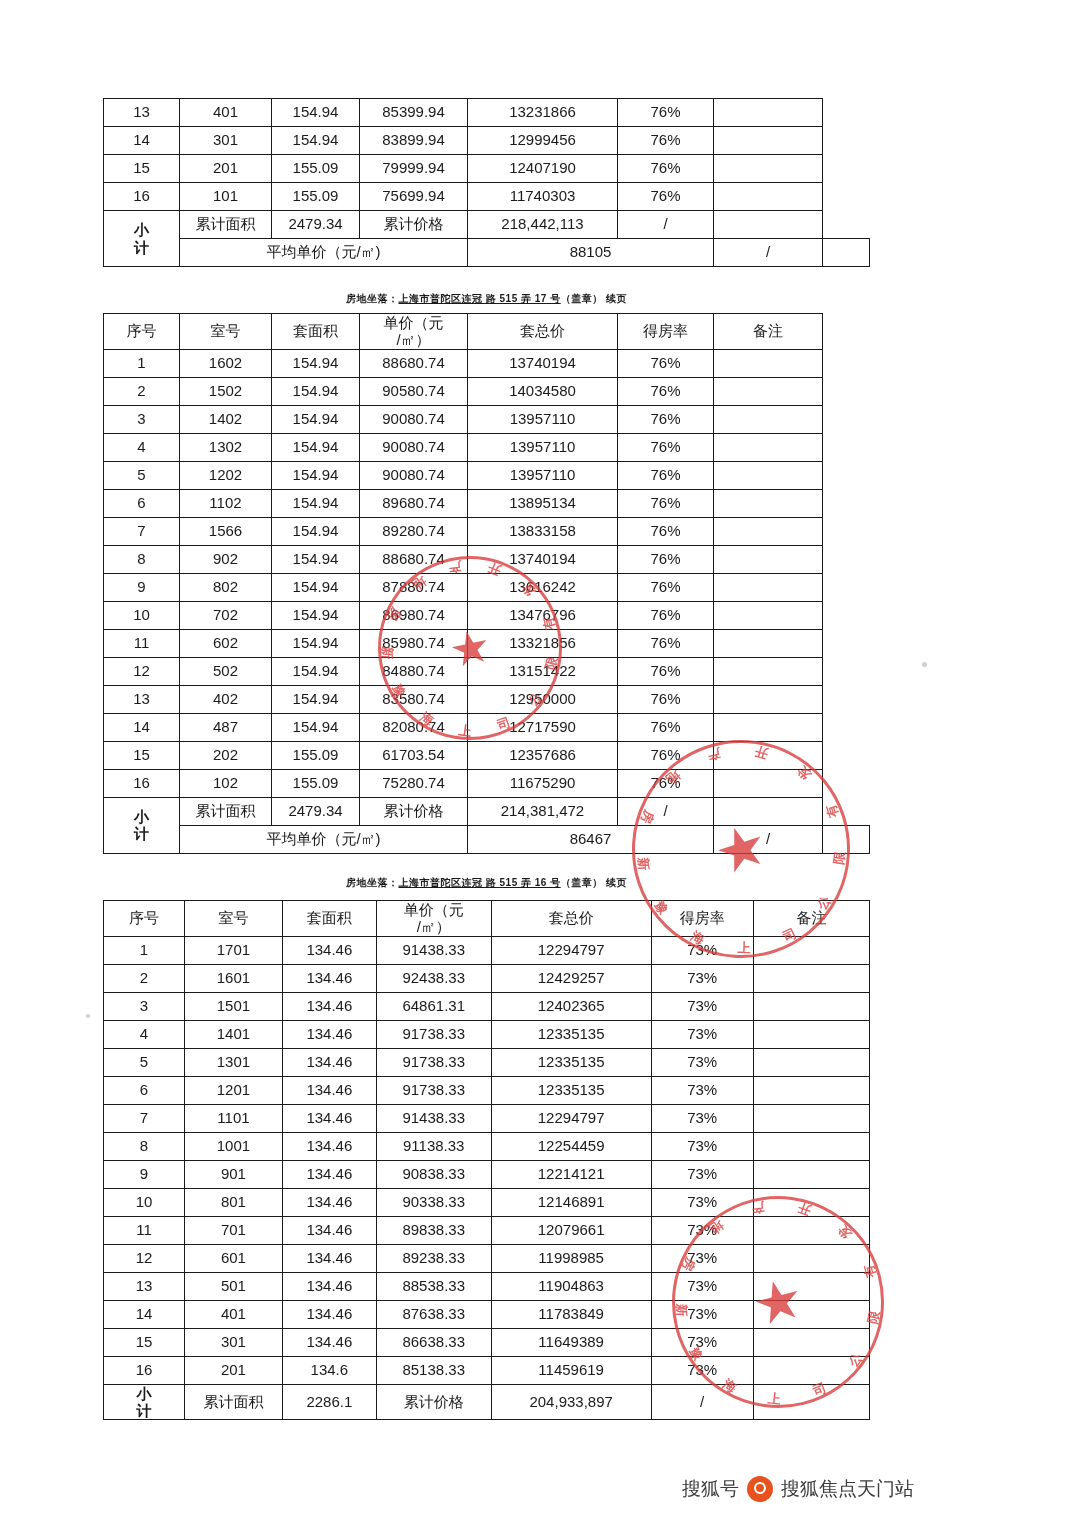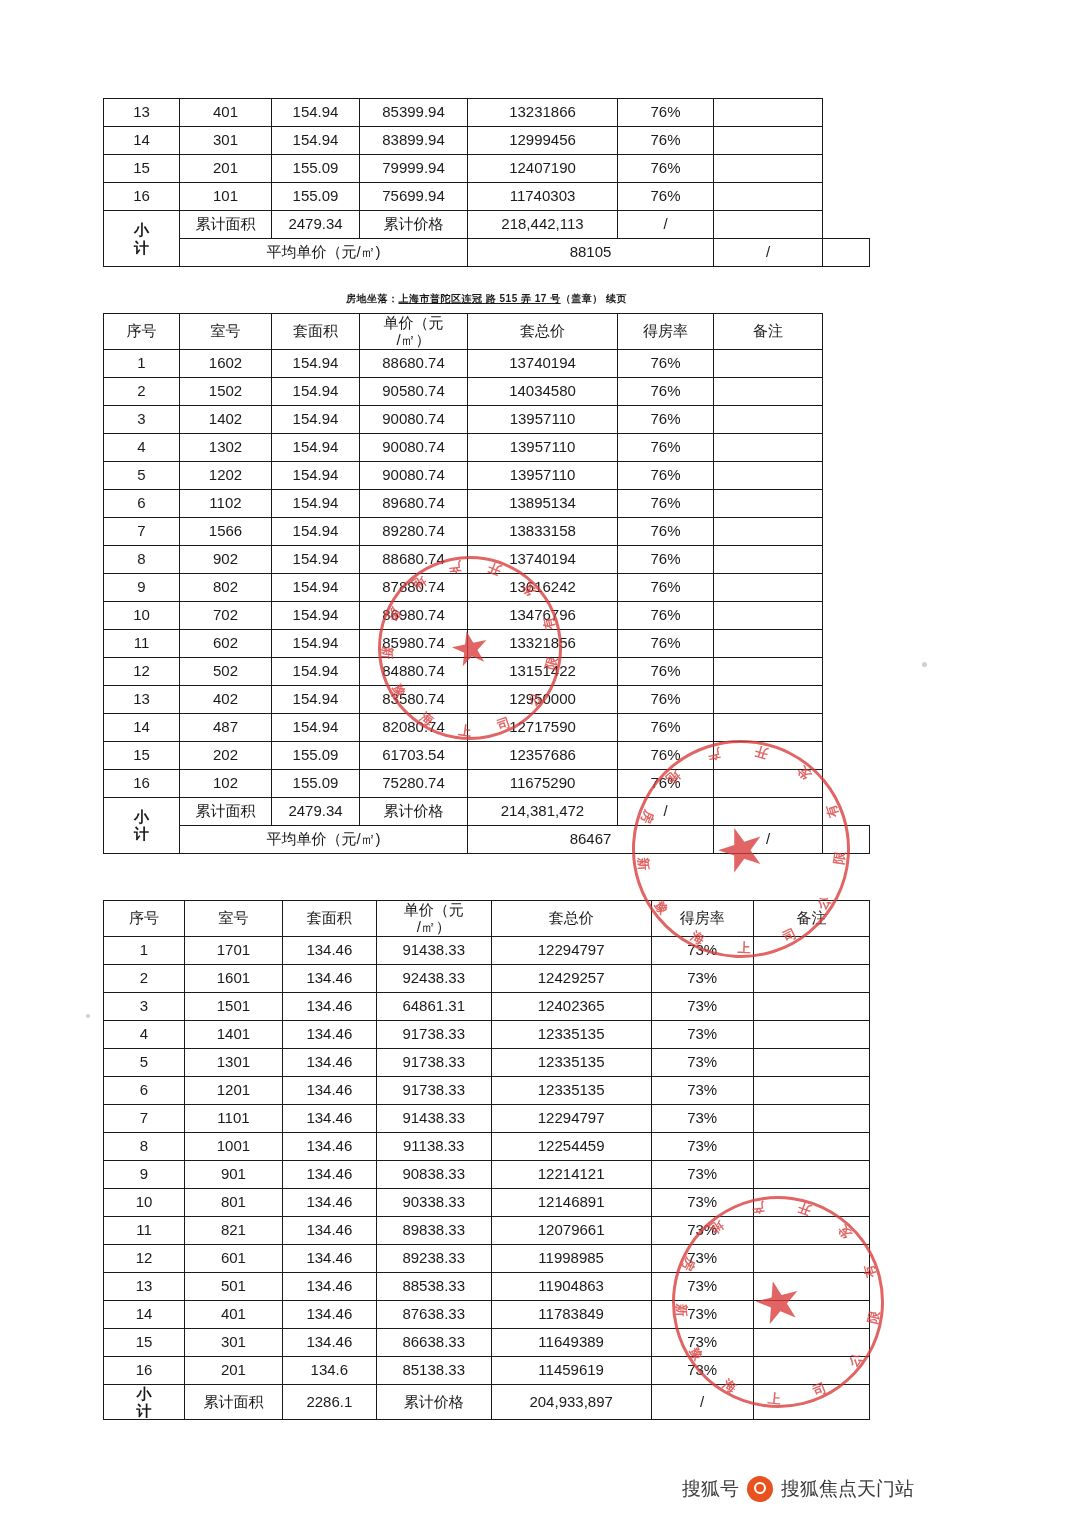--- a/index.html
+++ b/index.html
@@ -380,6 +380,9 @@
       </tbody>
   </table>
 
+  <div class="subtitle" id="sub-c">
+    <span>房地坐落：</span><span class="ul">上海市普陀区连冠 路 515 弄  16  号</span><span>（盖章）  续页</span>
+  </div>
 
   <table class="doc" id="tbl-c">
     <colgroup>

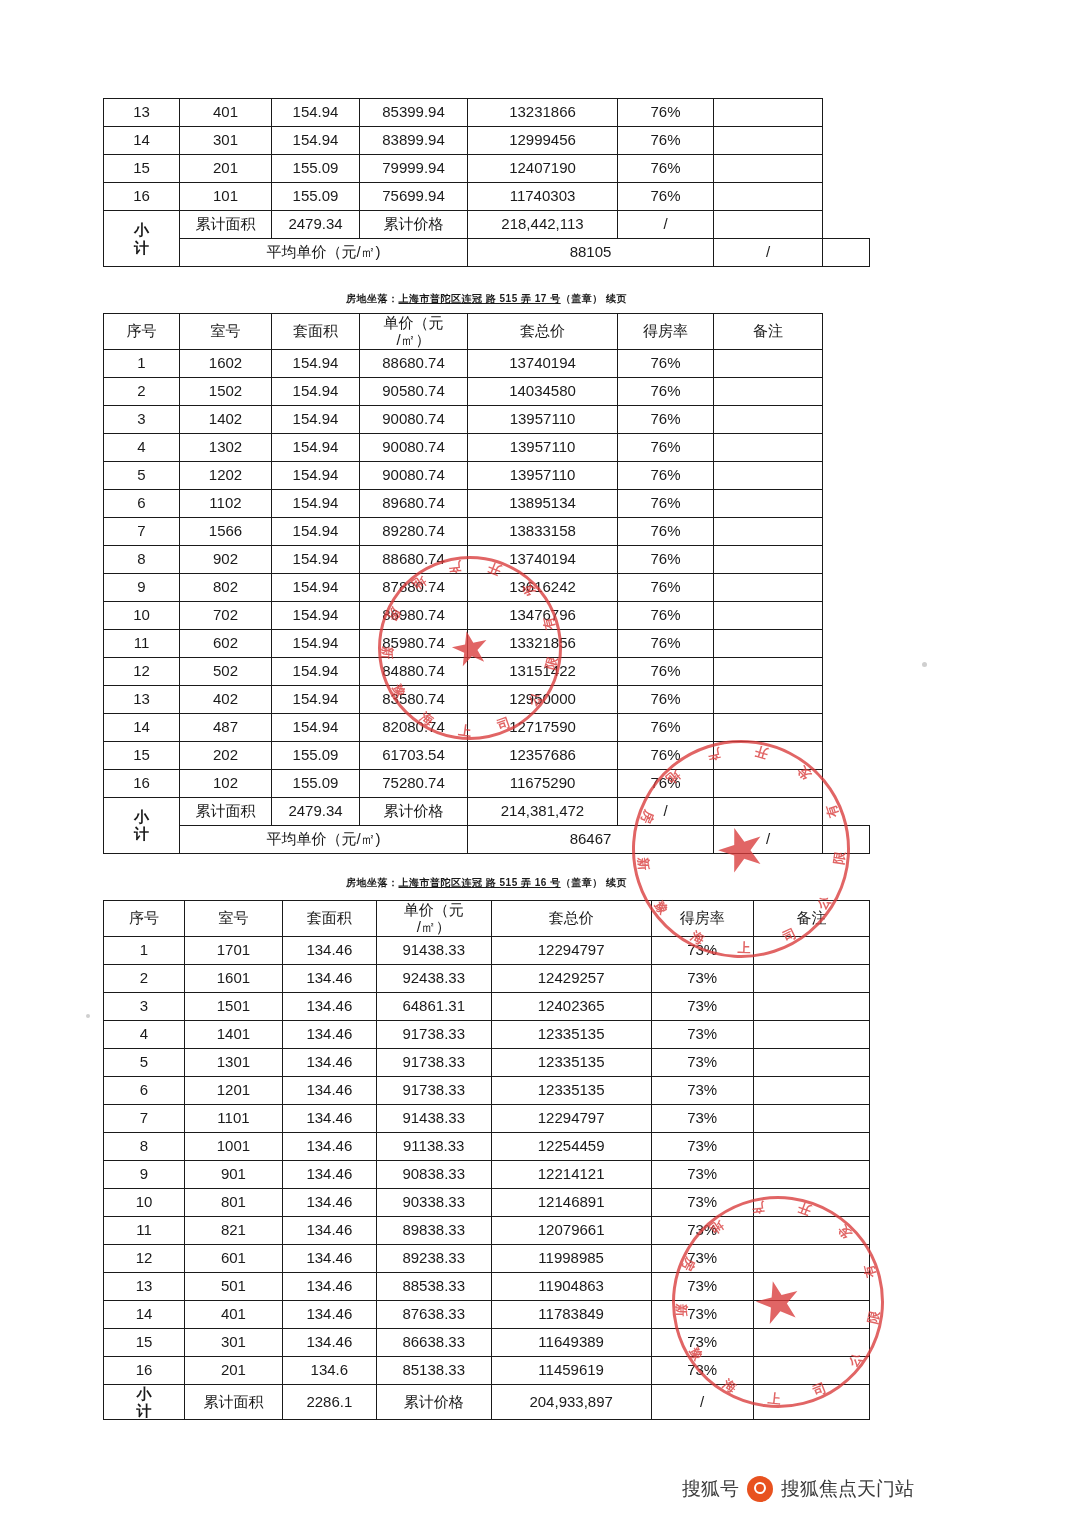--- a/index.html
+++ b/index.html
@@ -498,7 +498,7 @@
         </tr>
         <tr>
           <td>11</td>
-          <td>821</td>
+          <td>701</td>
           <td>134.46</td>
           <td>89838.33</td>
           <td>12079661</td>

